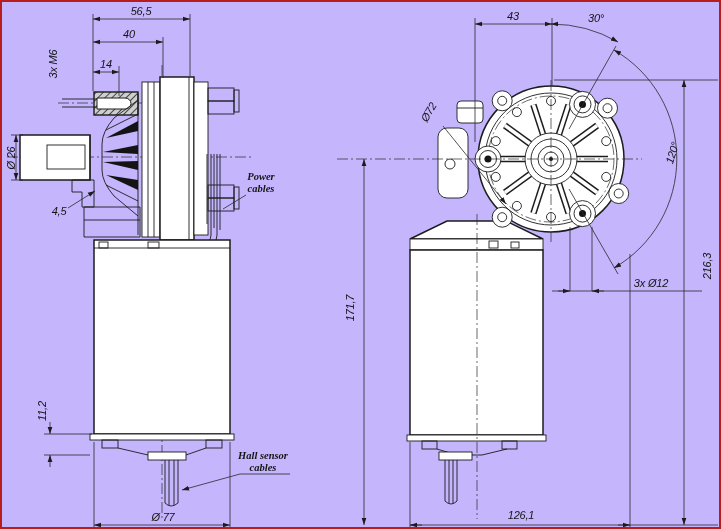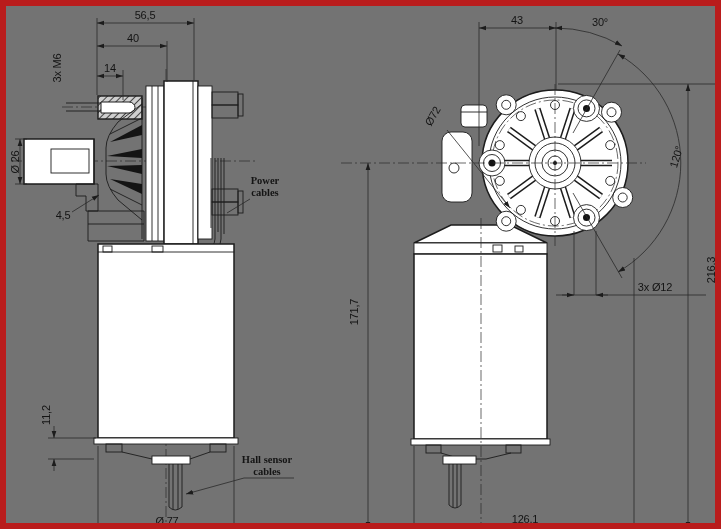--- a/index.html
+++ b/index.html
@@ -4,9 +4,10 @@
 <style>
   html,body{margin:0;padding:0;background:#f4f4f4;}
   .page{
-    position:relative;width:721px;height:529px;background:#737373;
-    border:6px solid #b91c1c;box-sizing:border-box;overflow:hidden;
+    position:relative;width:721px;height:529px;background:#c4b5fd;
+    border:2px solid #b91c1c;box-sizing:border-box;overflow:hidden;
     font-family:"Liberation Sans",sans-serif;
+    font-style:italic;
   }
   svg{position:absolute;left:0;top:0;}
   .dimtxt{font-family:"Liberation Sans",sans-serif;font-size:11px;fill:#141414;letter-spacing:-0.2px;}

